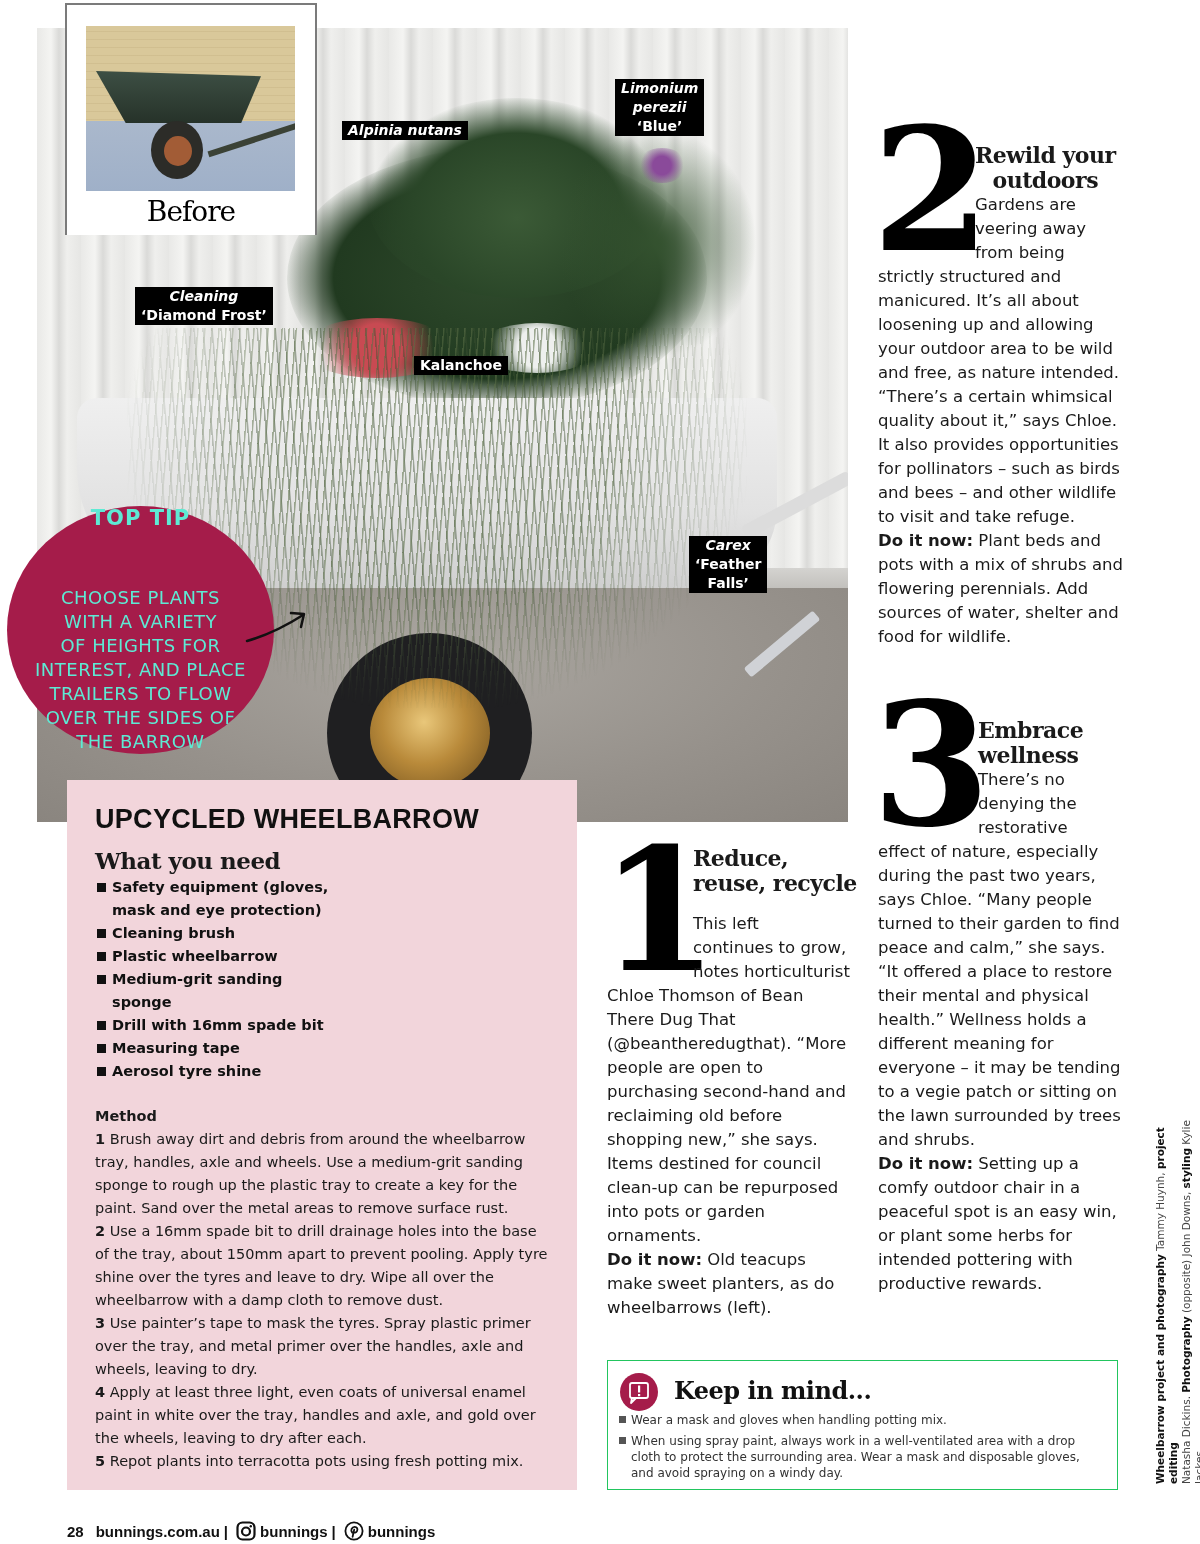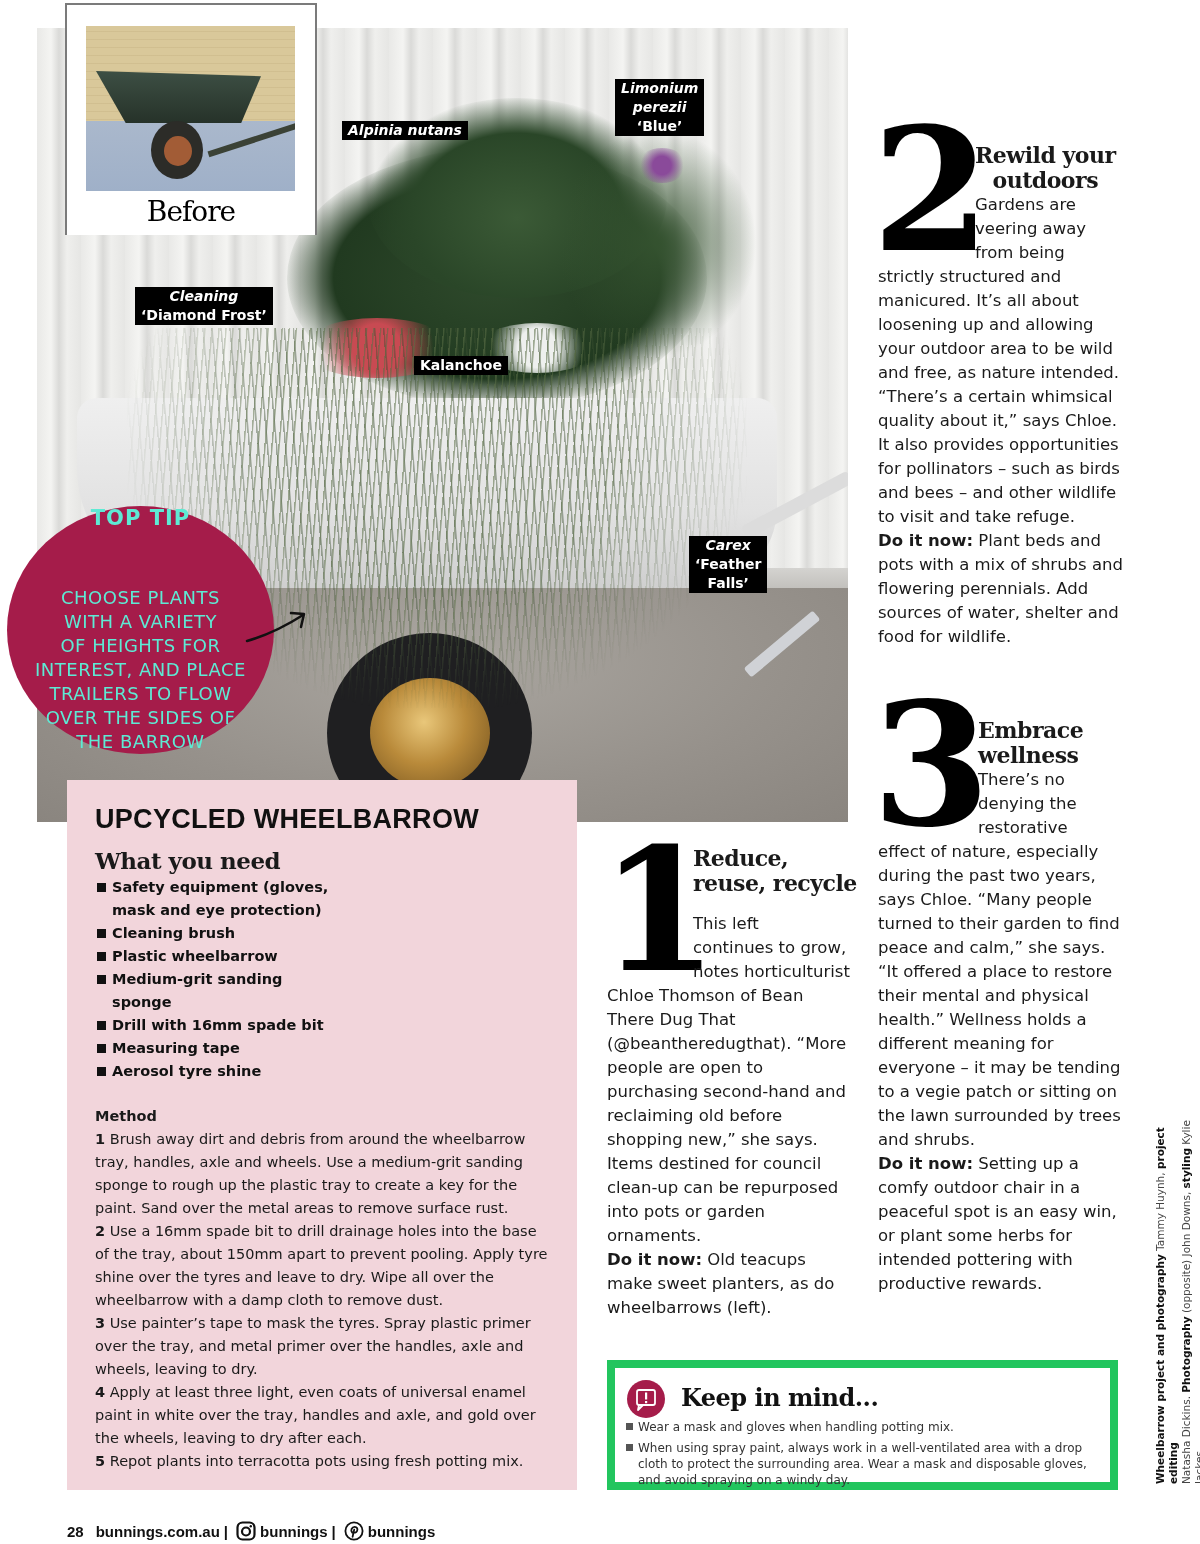--- a/index.html
+++ b/index.html
@@ -129,7 +129,7 @@
   
   .kim {
     position: absolute; left: 607px; top: 1360px; width: 511px; height: 130px;
-    border: 8px solid #22c55e; background: #fff;
+    border: 1px solid #22c55e; background: #fff;
   }
   .kim .icon {
     position: absolute; left: 12px; top: 12px; width: 38px; height: 38px; border-radius: 50%; background: #a51c4a;

